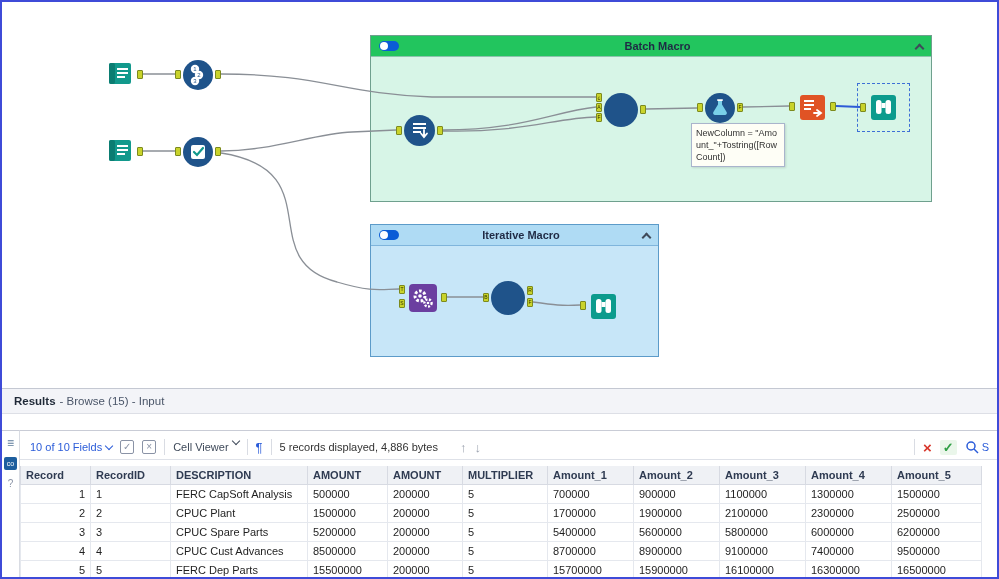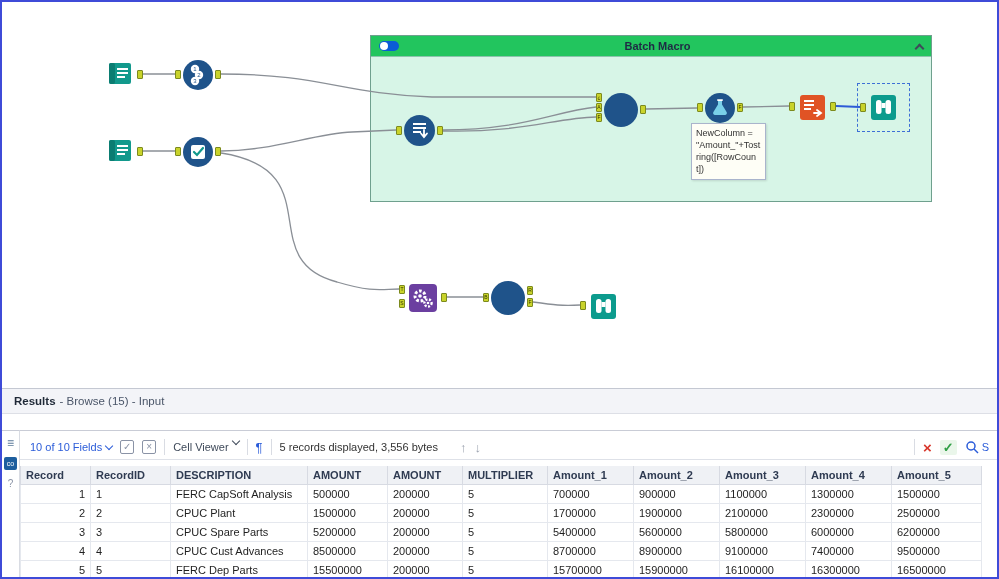--- a/index.html
+++ b/index.html
@@ -25,7 +25,7 @@
   .tool-circle { border-radius:50%; background:#1F538A; }
   .anchor { position:absolute; z-index:4; width:6px; height:9px; background:#C9D32B; border:1px solid #7C8A1E; border-radius:1px; font-size:5px; line-height:7px; text-align:center; color:#2E3300; overflow:hidden; }
   .selection-rect { position:absolute; z-index:2; border:1px dashed #3D6FD6; background:transparent; }
-  .annotation { position:absolute; z-index:5; width:75px; background:#FEFEF6; border:1px solid #A9B4CC; color:#333; font-size:9px; line-height:1.35; padding:3px 4px; word-break:break-all; box-shadow:1px 1px 2px rgba(0,0,0,.12); }
+  .annotation { position:absolute; z-index:5; width:94px; background:#FEFEF6; border:1px solid #A9B4CC; color:#333; font-size:9px; line-height:1.35; padding:3px 4px; word-break:break-all; box-shadow:1px 1px 2px rgba(0,0,0,.12); }
 
   
   .results { position:absolute; left:0; top:386px; width:995px; height:189px; background:#fff; }

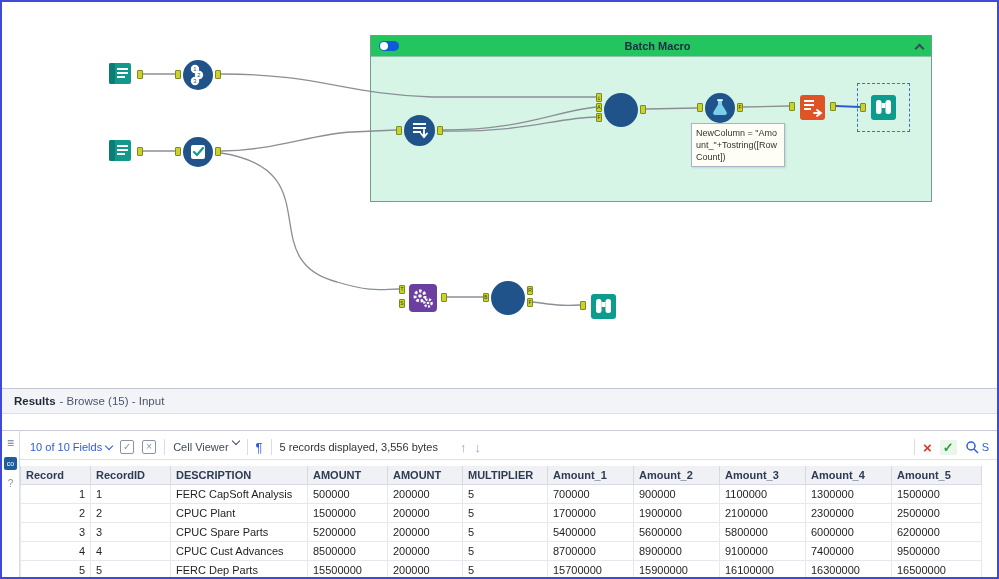--- a/index.html
+++ b/index.html
@@ -73,6 +73,16 @@
       <div class="container-body"></div>
     </div>
 
+    <div class="container-box iter" style="left:368px;top:222px;width:289px;height:133px;">
+      <div class="container-header">
+        <div class="toggle">
+            <div class="knob"></div>
+          </div>
+        <div class="container-title">Iterative Macro</div>
+        <div class="chev-up"></div>
+      </div>
+      <div class="container-body"></div>
+    </div>
 
     <svg class="wires" width="995" height="386">
       <g fill="none" stroke="#8a8f96" stroke-width="1.3">

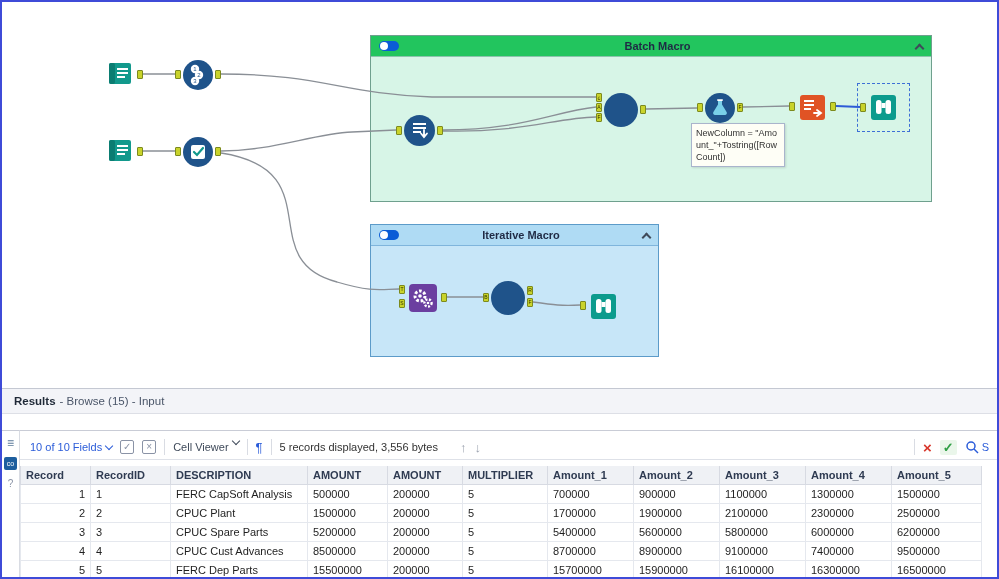--- a/index.html
+++ b/index.html
@@ -256,7 +256,7 @@
         <span class="tb-sep"></span>
         <span class="tb-para">¶</span>
         <span class="tb-sep"></span>
-        <span>5 records displayed, 3,556 bytes</span>
+        <span>5 records displayed, 4,886 bytes</span>
         <span class="tb-arrow" style="margin-left:14px;">↑</span>
         <span class="tb-arrow">↓</span>
         <span class="tb-spacer"></span>

